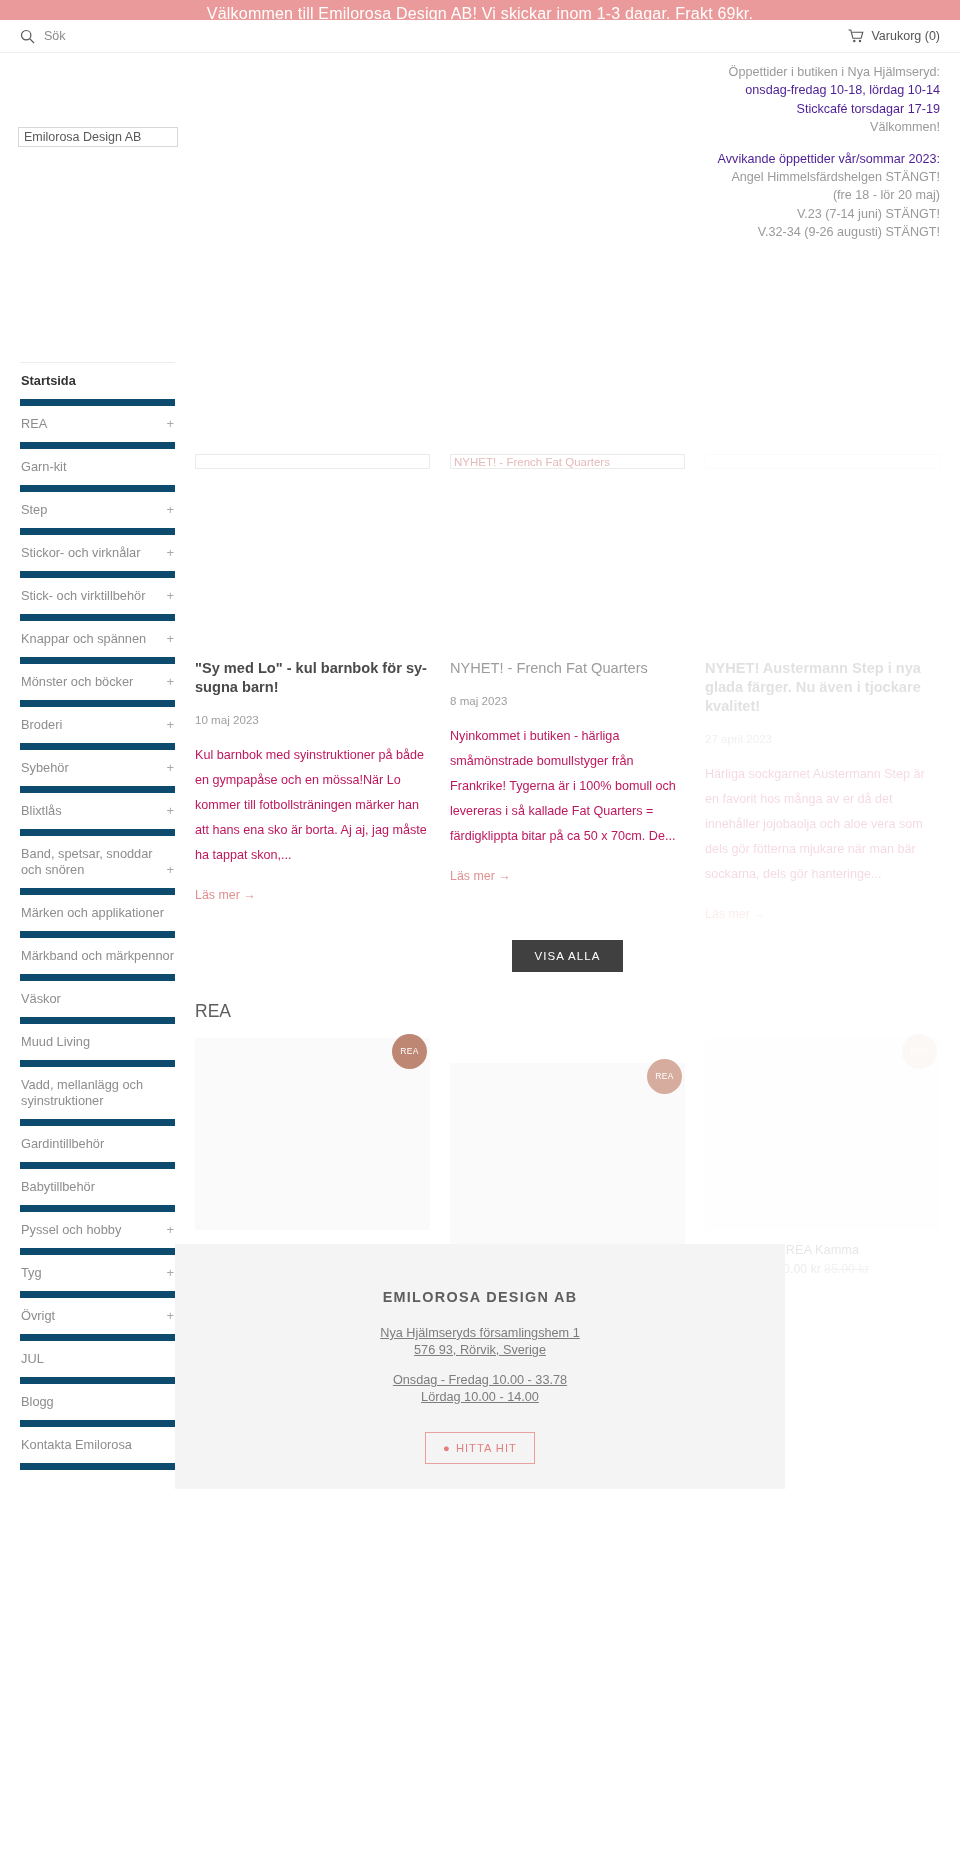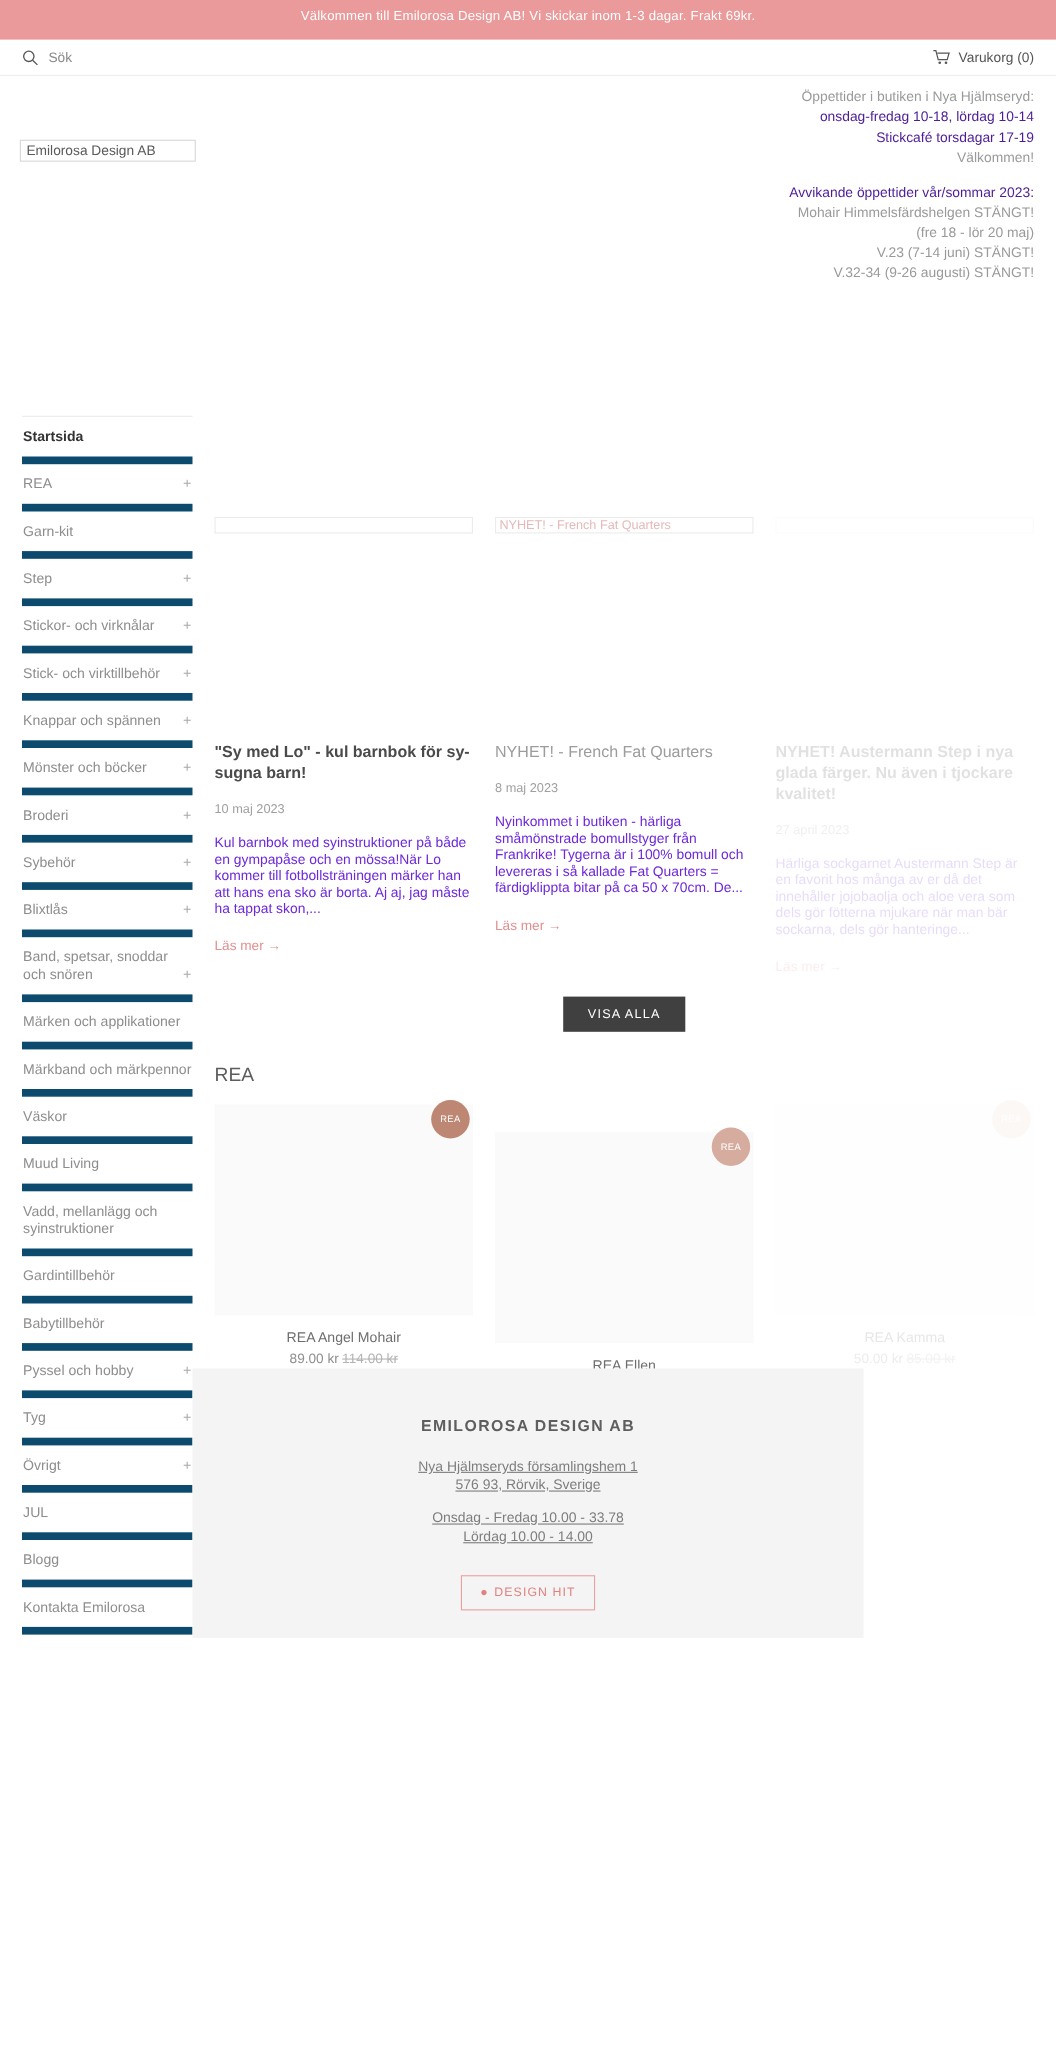--- a/index.html
+++ b/index.html
@@ -18,9 +18,9 @@
     background: #ea9a9a;
     color: #ffffff;
     text-align: center;
-    font-size: 12px;
+    font-size: 16px;
     line-height: 28px;
-    height: 36px;
+    height: 20px;
     letter-spacing: 0.2px;
   }
 

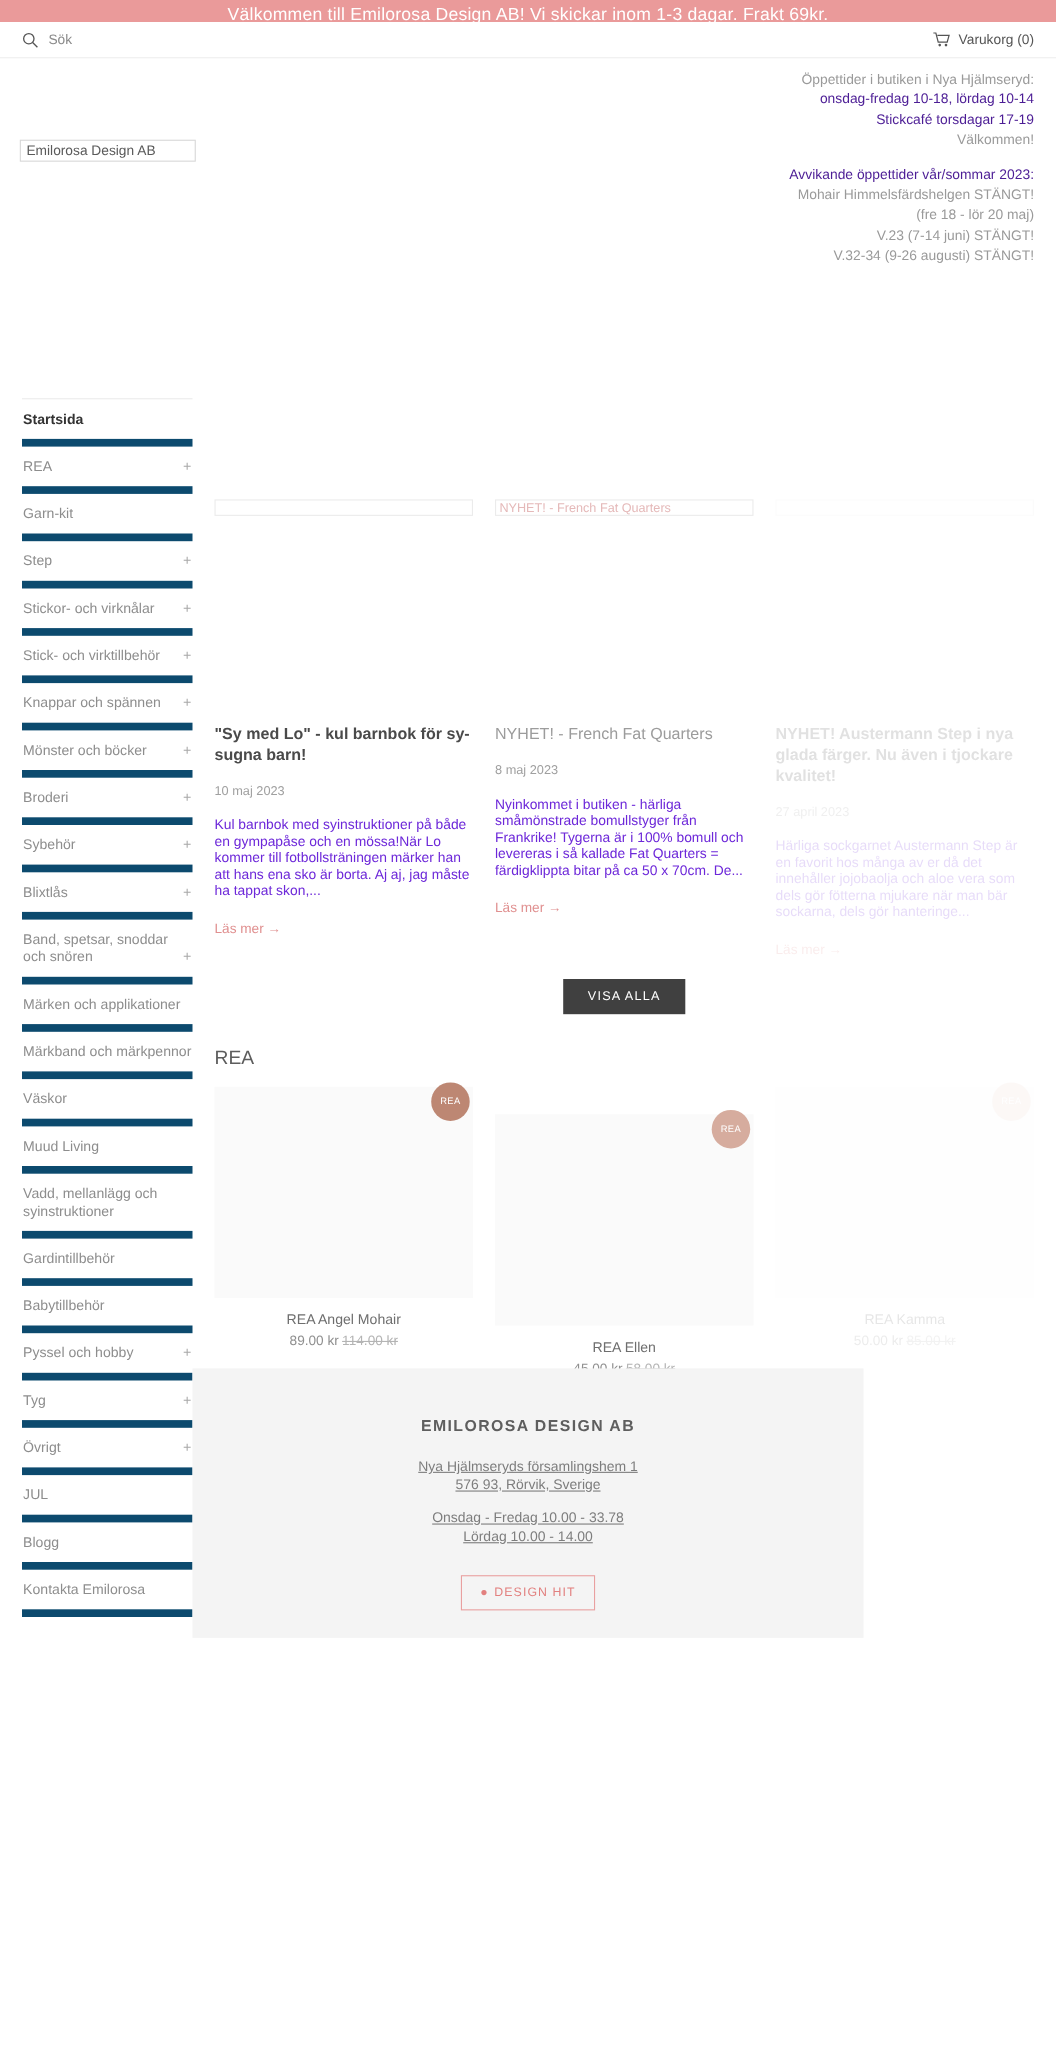--- a/index.html
+++ b/index.html
@@ -242,7 +242,7 @@
   <div class="muted">Välkommen!</div>
   <div class="spacer"></div>
   <div class="bold">Avvikande öppettider vår/sommar 2023:</div>
-  <div class="muted">Mohair Himmelsfärdshelgen STÄNGT!</div>
+  <div class="muted">Angel Himmelsfärdshelgen STÄNGT!</div>
   <div class="muted">(fre 18 - lör 20 maj)</div>
   <div class="muted">V.23 (7-14 juni) STÄNGT!</div>
   <div class="muted">V.32-34 (9-26 augusti) STÄNGT!</div>

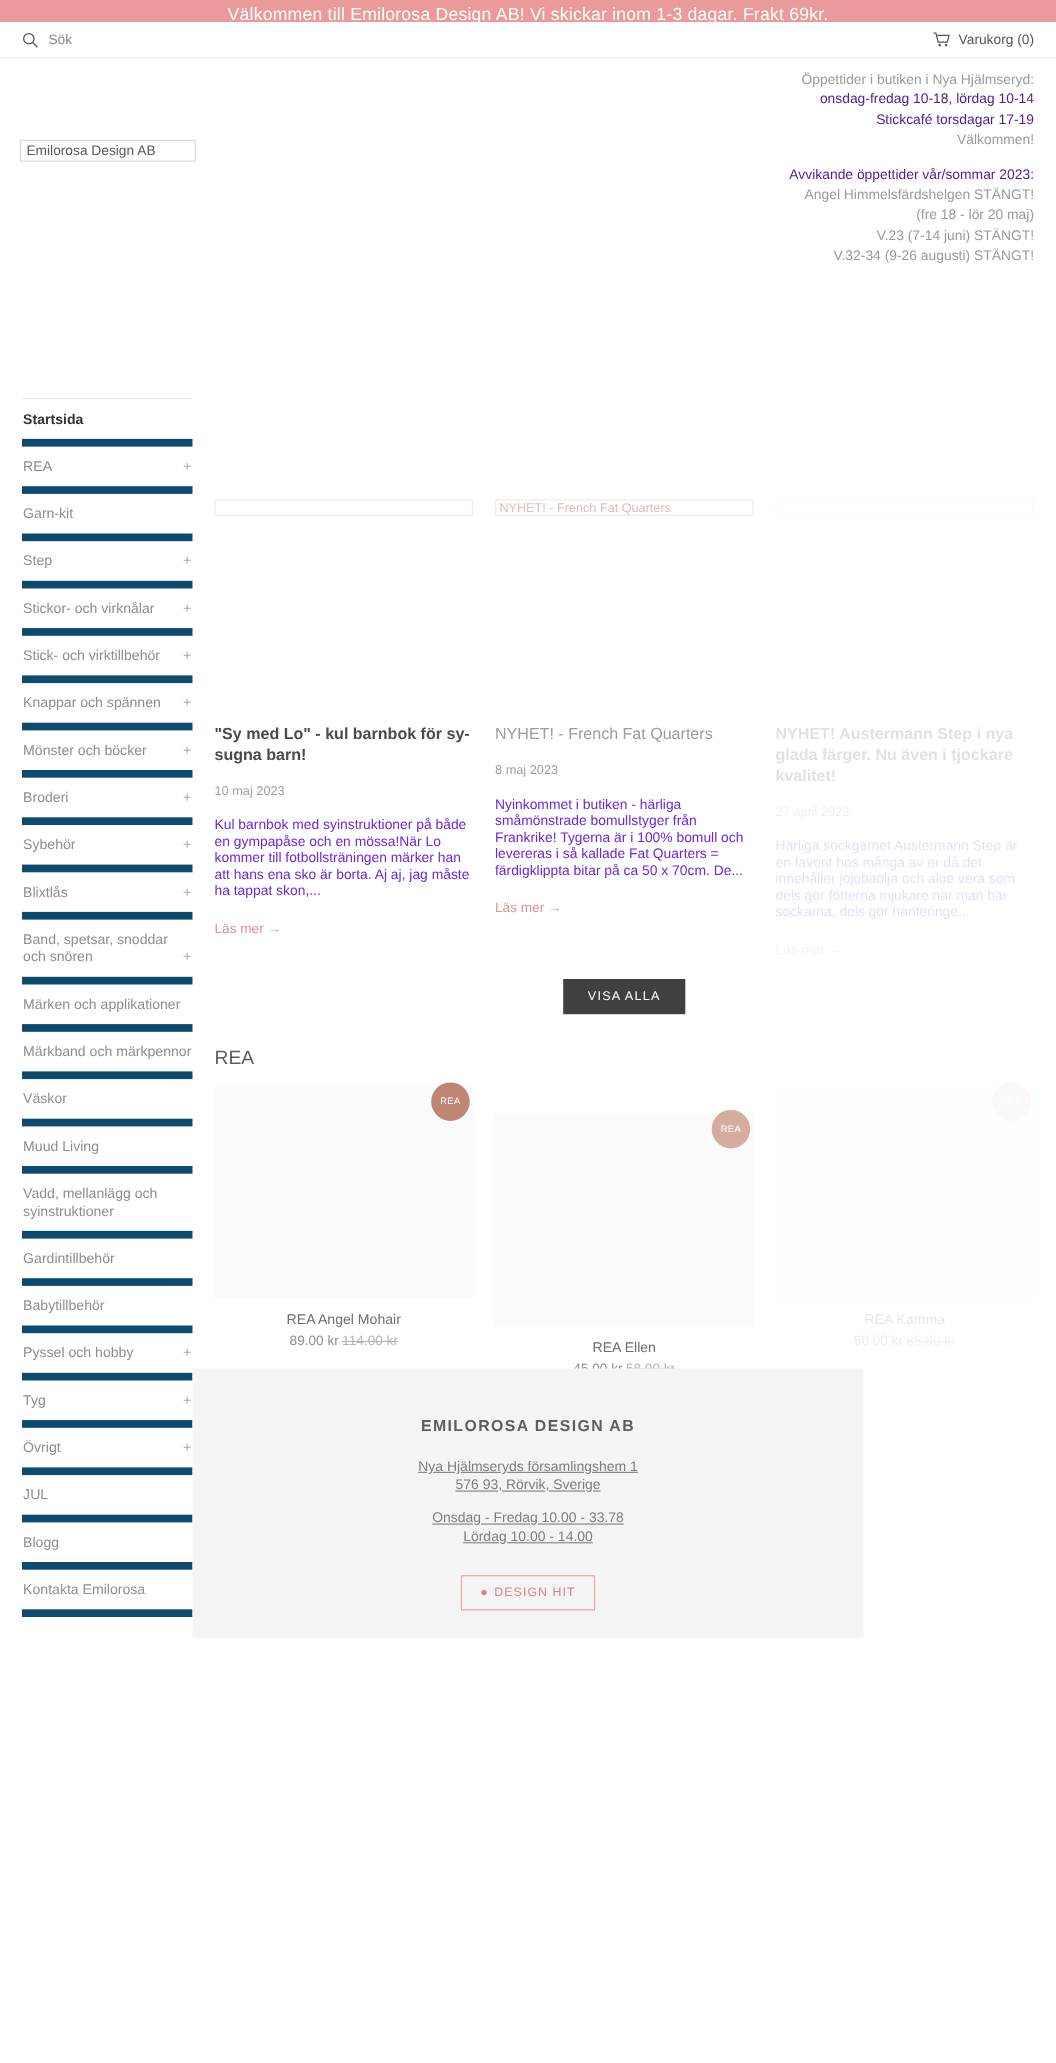--- a/index.html
+++ b/index.html
@@ -122,7 +122,7 @@
     margin-bottom: 16px;
   }
   .blog-date { font-size: 11.6px; color: #a0a0a0; margin-bottom: 17px; }
-  .blog-excerpt { font-size: 12.6px; line-height: 15px; color: #6d28d9; margin-bottom: 17px; }
+  .blog-excerpt { font-size: 12.6px; line-height: 25px; color: #be185d; margin-bottom: 17px; }
   .readmore { font-size: 12.4px; color: #e09090; text-decoration: none; }
 
   .card-2 .blog-title { font-weight: normal; color: #9c9c9c; }

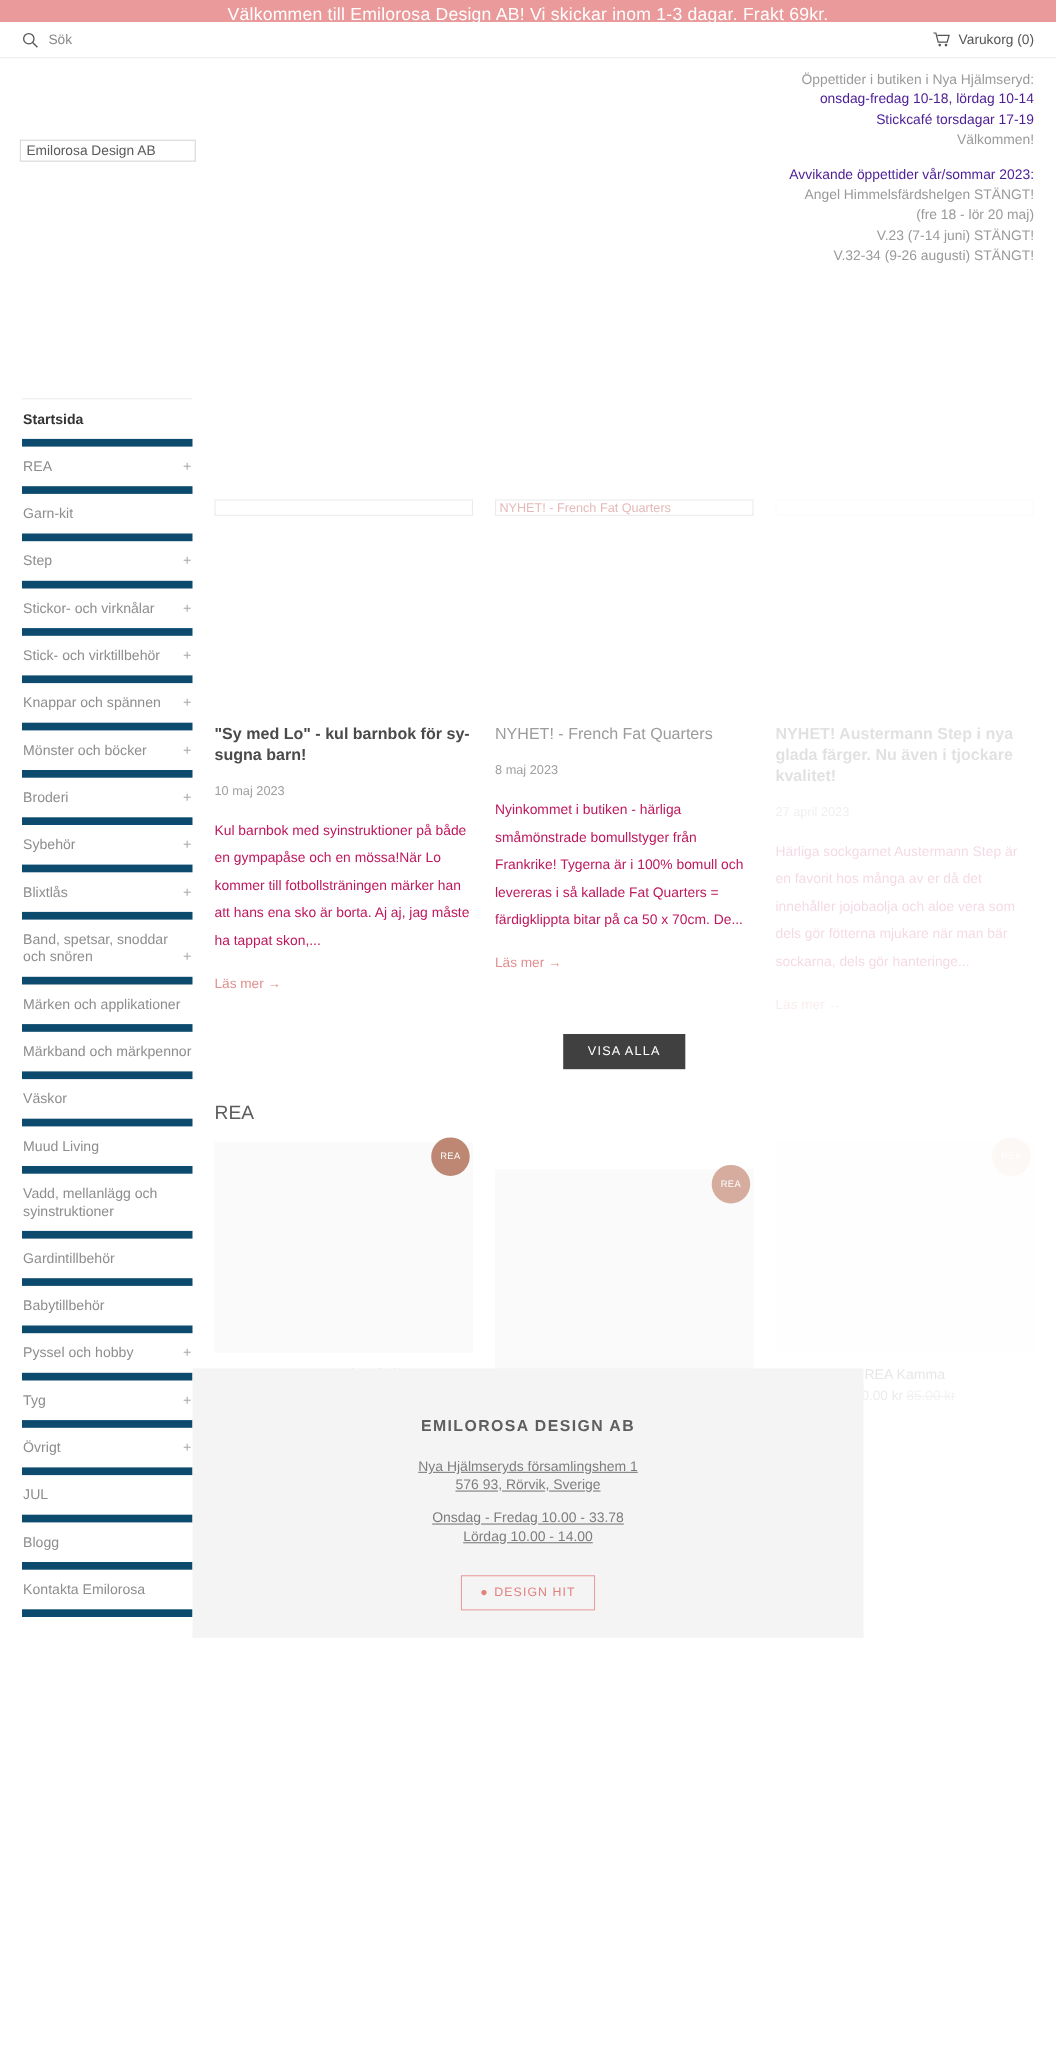--- a/index.html
+++ b/index.html
@@ -393,7 +393,7 @@
   <p>Onsdag - Fredag 10.00 - 33.78</p>
   <p>Lördag 10.00 - 14.00</p>
   <button class="map-btn">
-    <span class="pin">●</span><span>DESIGN HIT</span>
+    <span class="pin">●</span><span>HITTA HIT</span>
   </button>
 </div>
 

